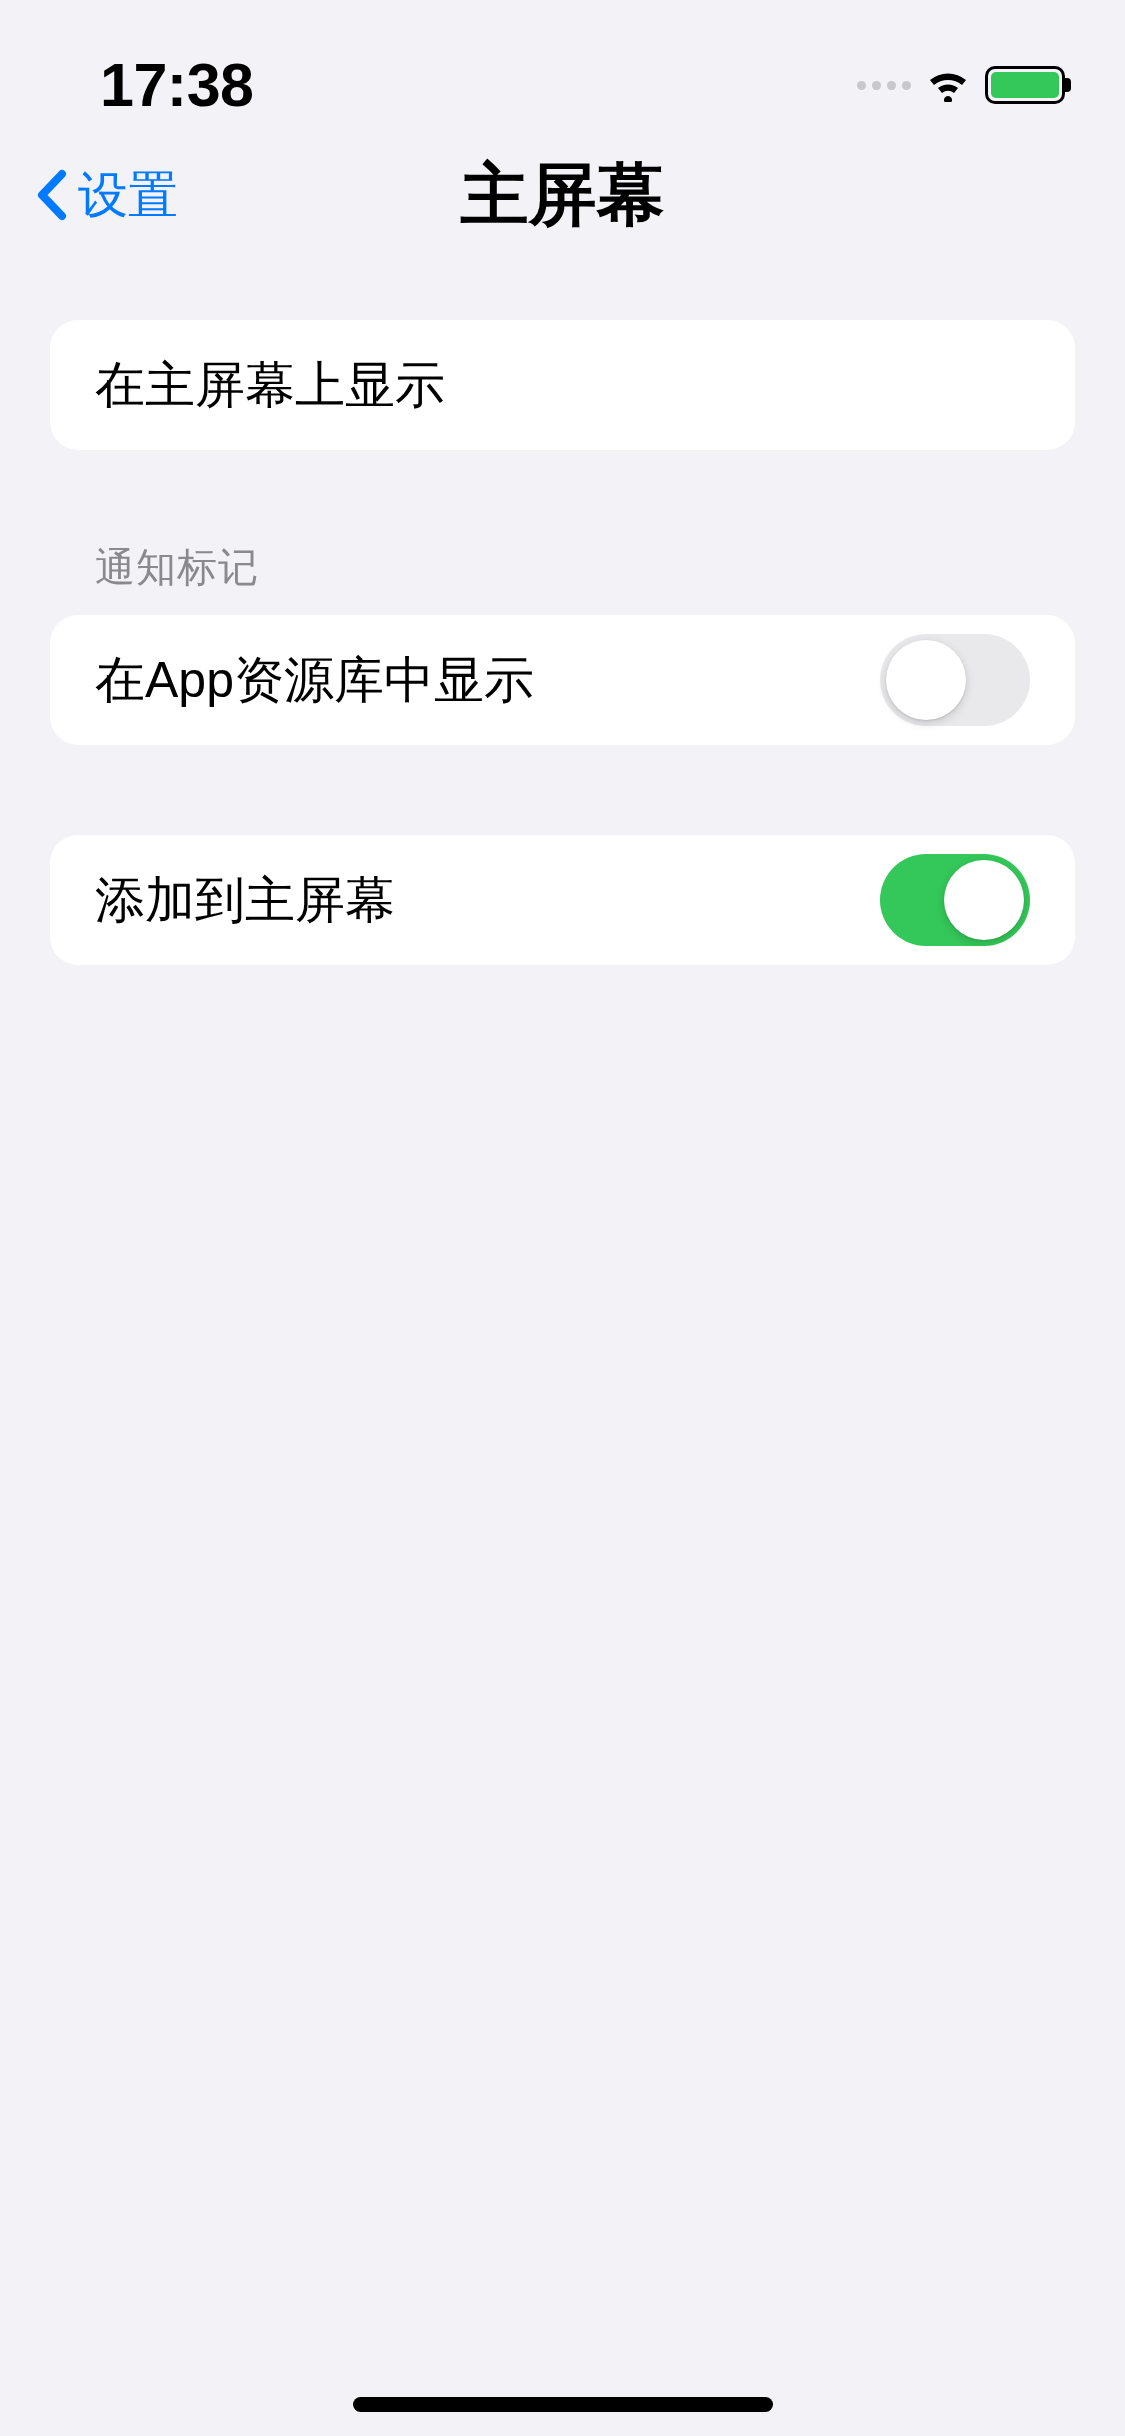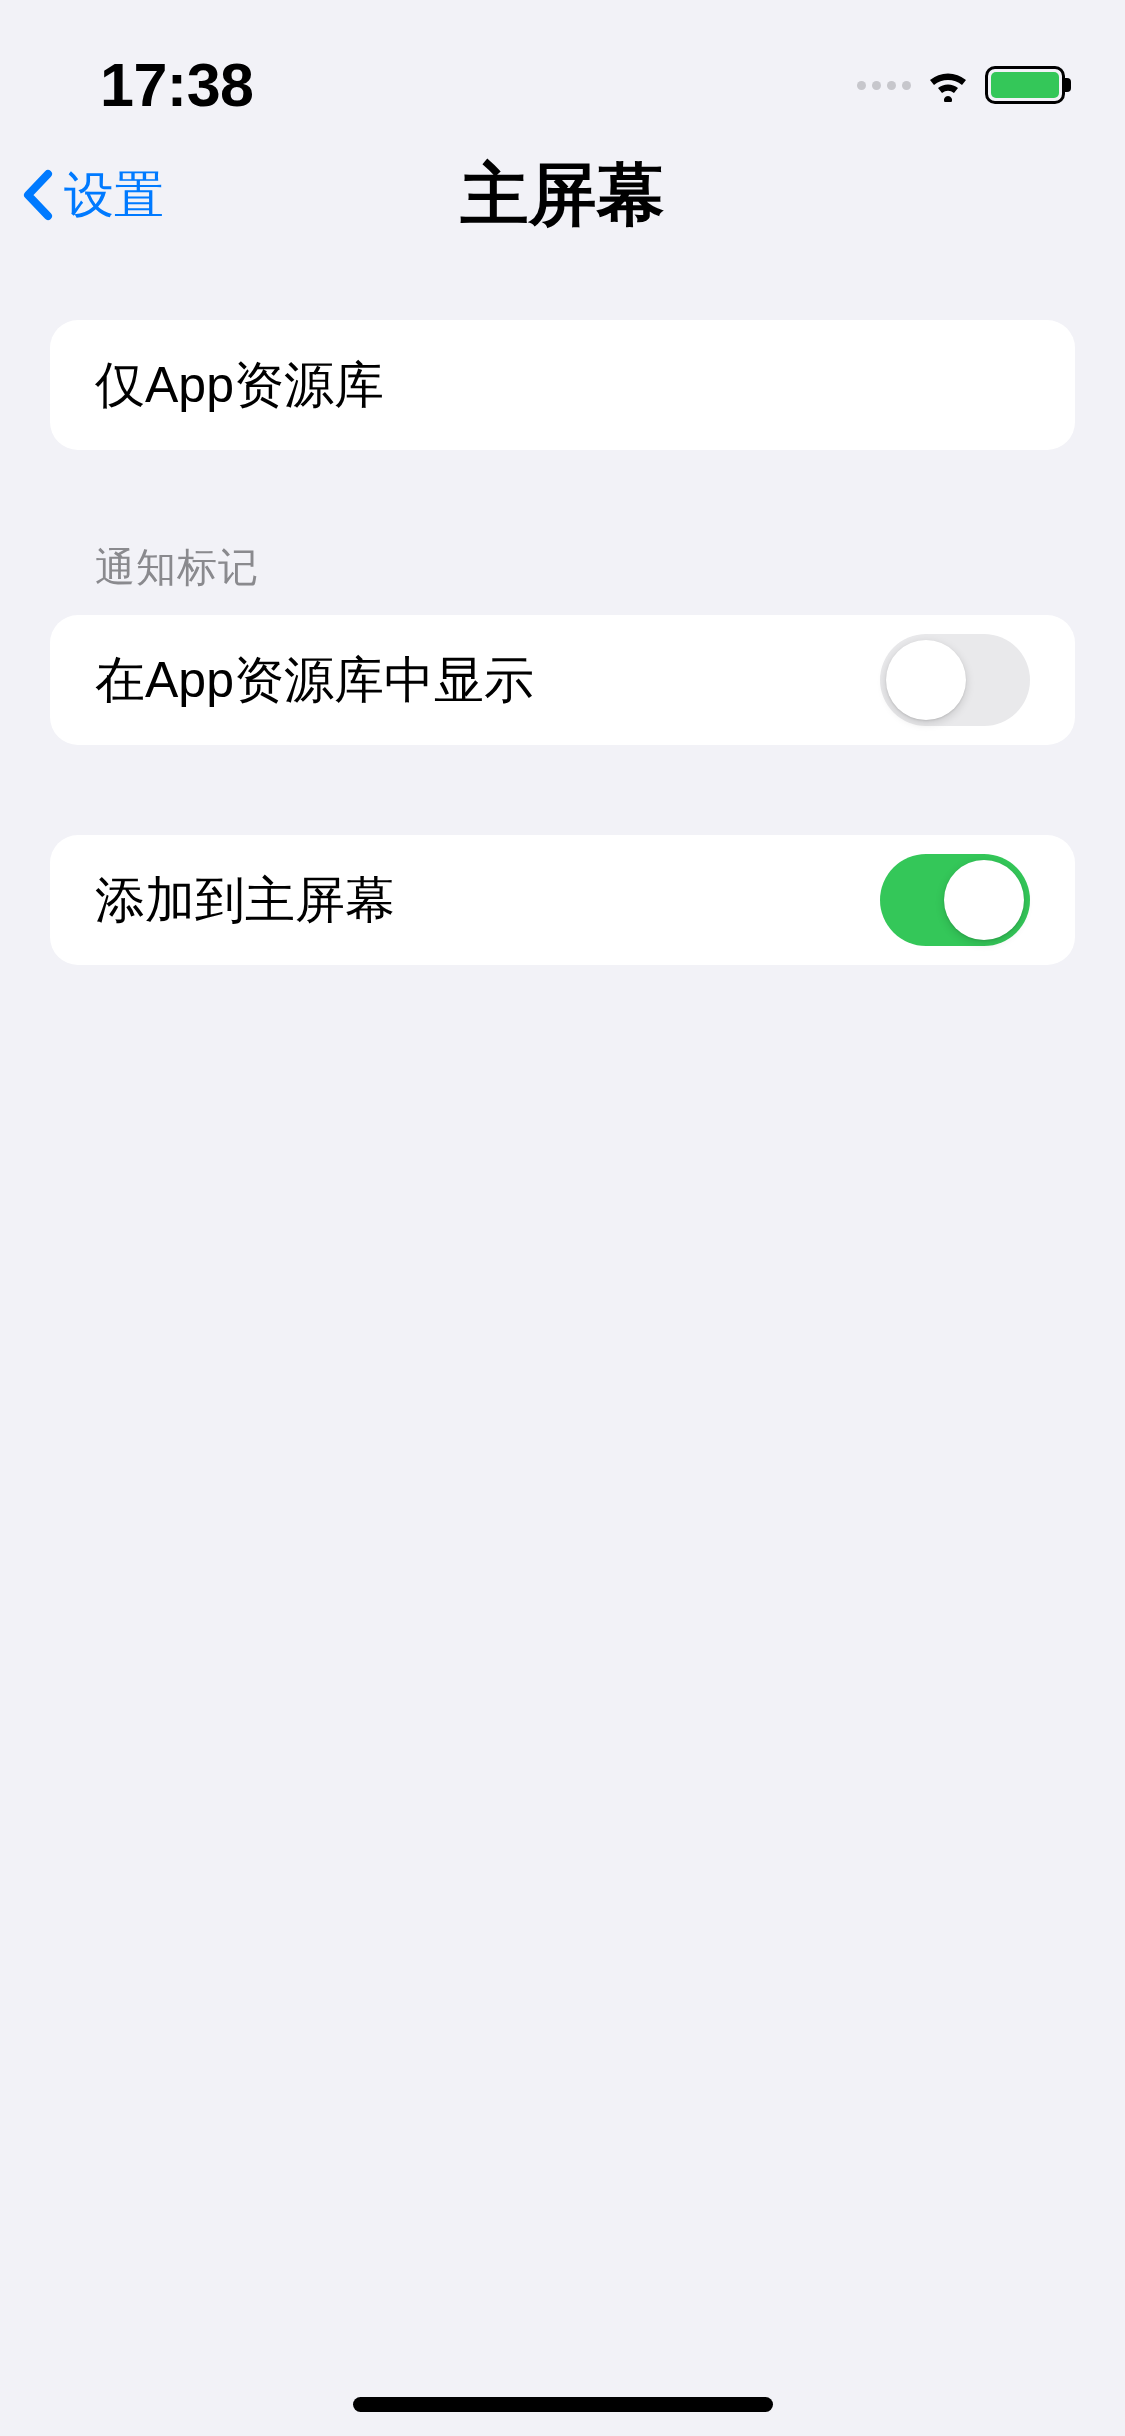--- a/index.html
+++ b/index.html
@@ -91,7 +91,7 @@
       color: #007aff;
       font-size: 50px;
       position: absolute;
-      left: 20px;
+      left: 34px;
     }
     .nav-back svg {
       display: block;

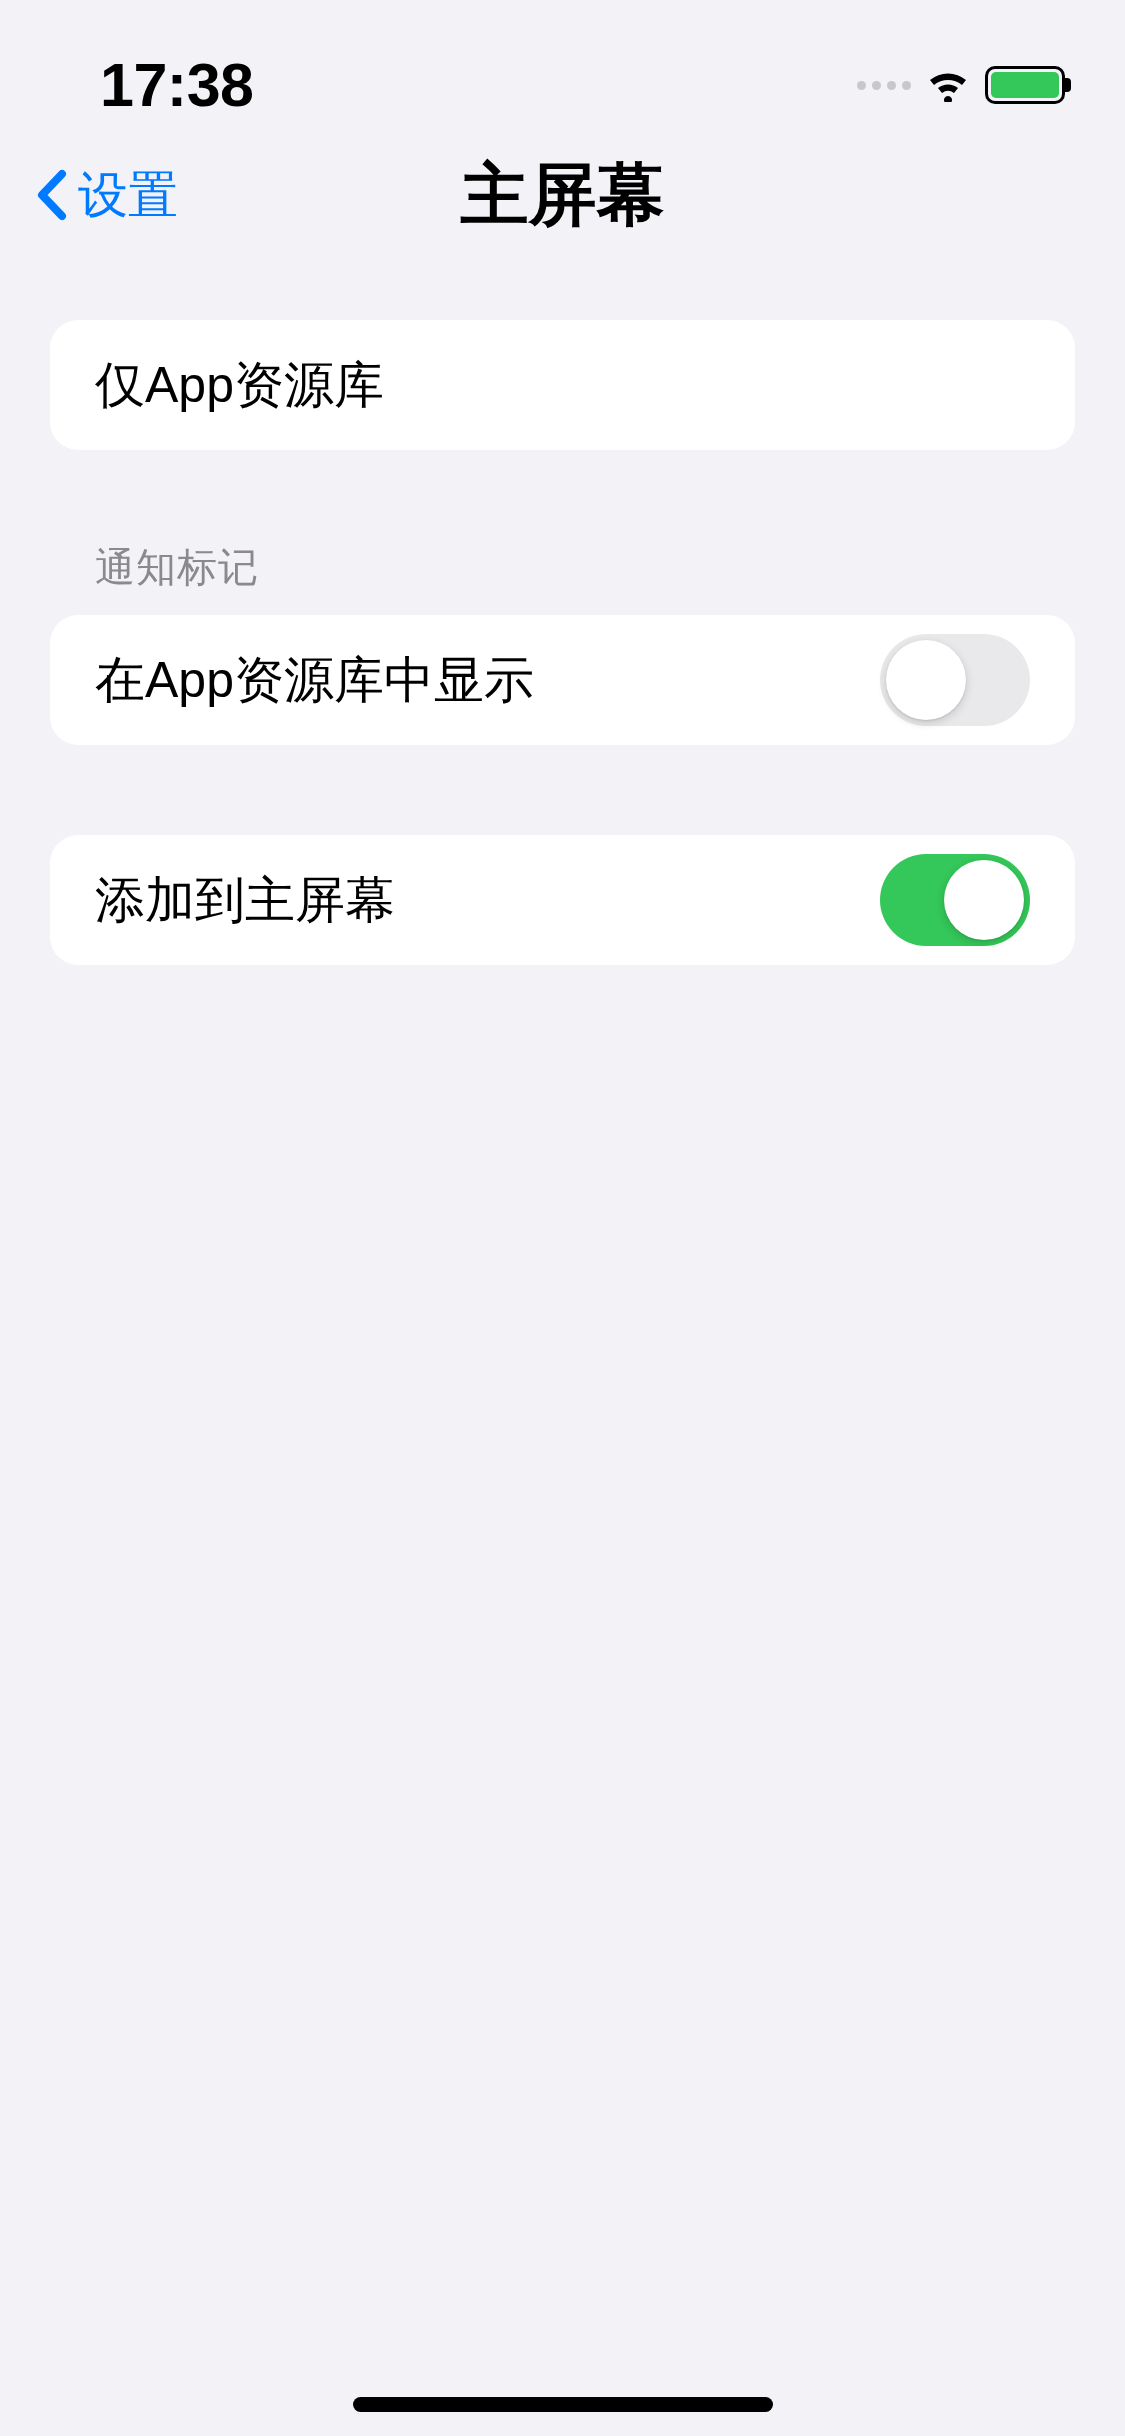--- a/index.html
+++ b/index.html
@@ -227,7 +227,7 @@
 
   <div class="group">
     <div class="row">
-      <span class="row-label">仅App资源库</span>
+      <span class="row-label">在主屏幕上显示</span>
     </div>
   </div>
 

